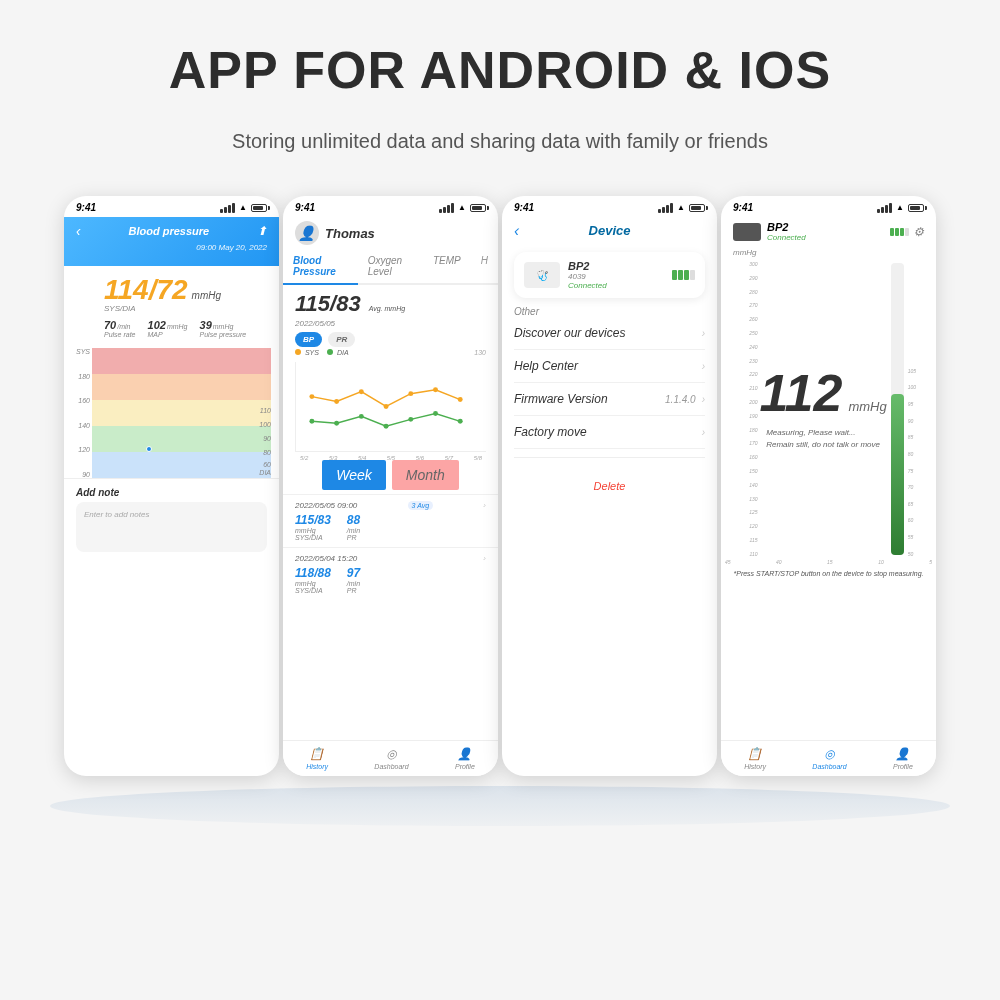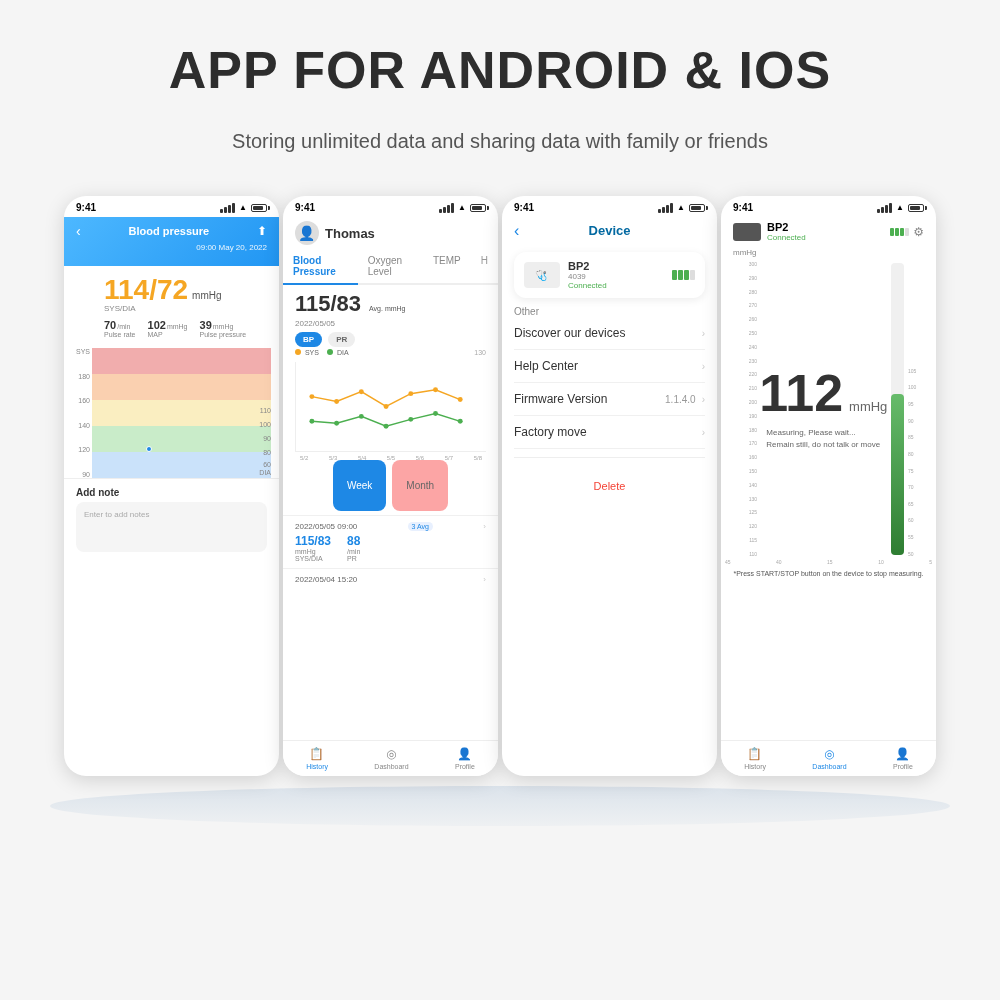--- a/index.html
+++ b/index.html
@@ -35,6 +35,7 @@
       padding: 20px 20px 0;
       justify-content: flex-end;
       align-items: flex-start;
+      font-style: italic;
     }
     .phone {
       width: 215px;

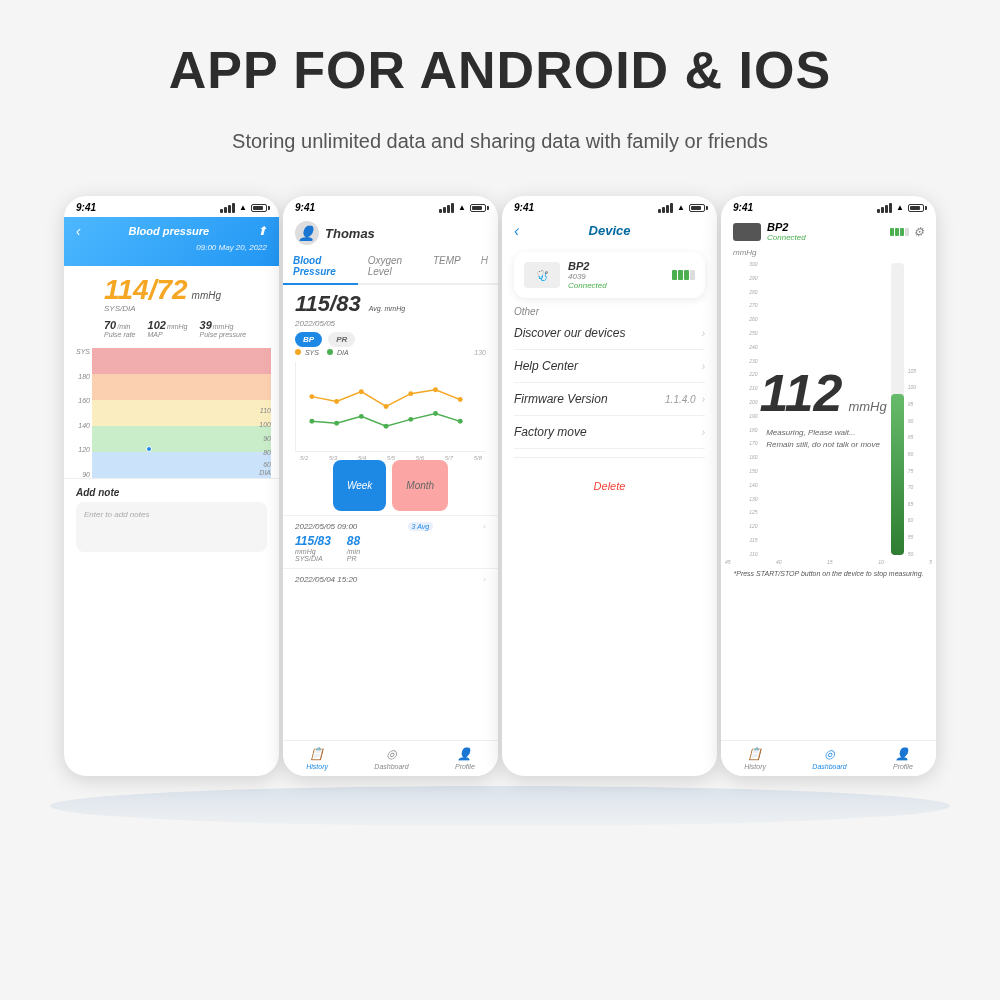--- a/index.html
+++ b/index.html
@@ -254,9 +254,9 @@
       justify-content: center;
     }
     .wm-btn {
-      padding: 20px 14px;
-      border-radius: 8px;
-      font-size: 10px;
+      padding: 7px 14px;
+      border-radius: 2px;
+      font-size: 14px;
     }
     .wm-btn.active { background: #1e88e5; color: white; }
     .wm-btn.inactive { background: #fca5a5; color: #666; }

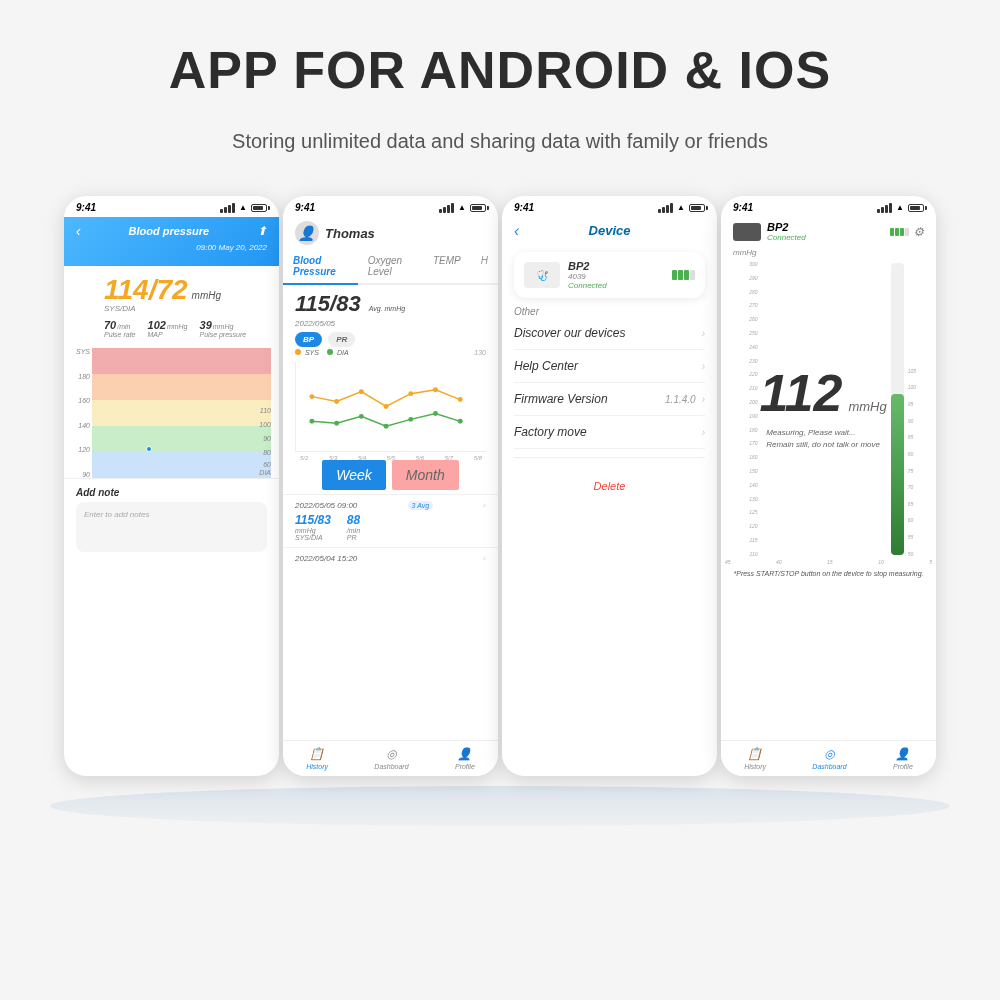--- a/index.html
+++ b/index.html
@@ -604,6 +604,18 @@
       <div class="hist-date-row">
         <span>2022/05/04 15:20</span>
         <span style="color:#ccc;">›</span>
+      </div>
+      <div class="hist-val-row">
+        <div>
+          <div class="hist-val">118/88</div>
+          <div class="hist-unit">mmHg</div>
+          <div class="hist-label">SYS/DIA</div>
+        </div>
+        <div>
+          <div class="hist-val">97</div>
+          <div class="hist-unit">/min</div>
+          <div class="hist-label">PR</div>
+        </div>
       </div>
     </div>
 

